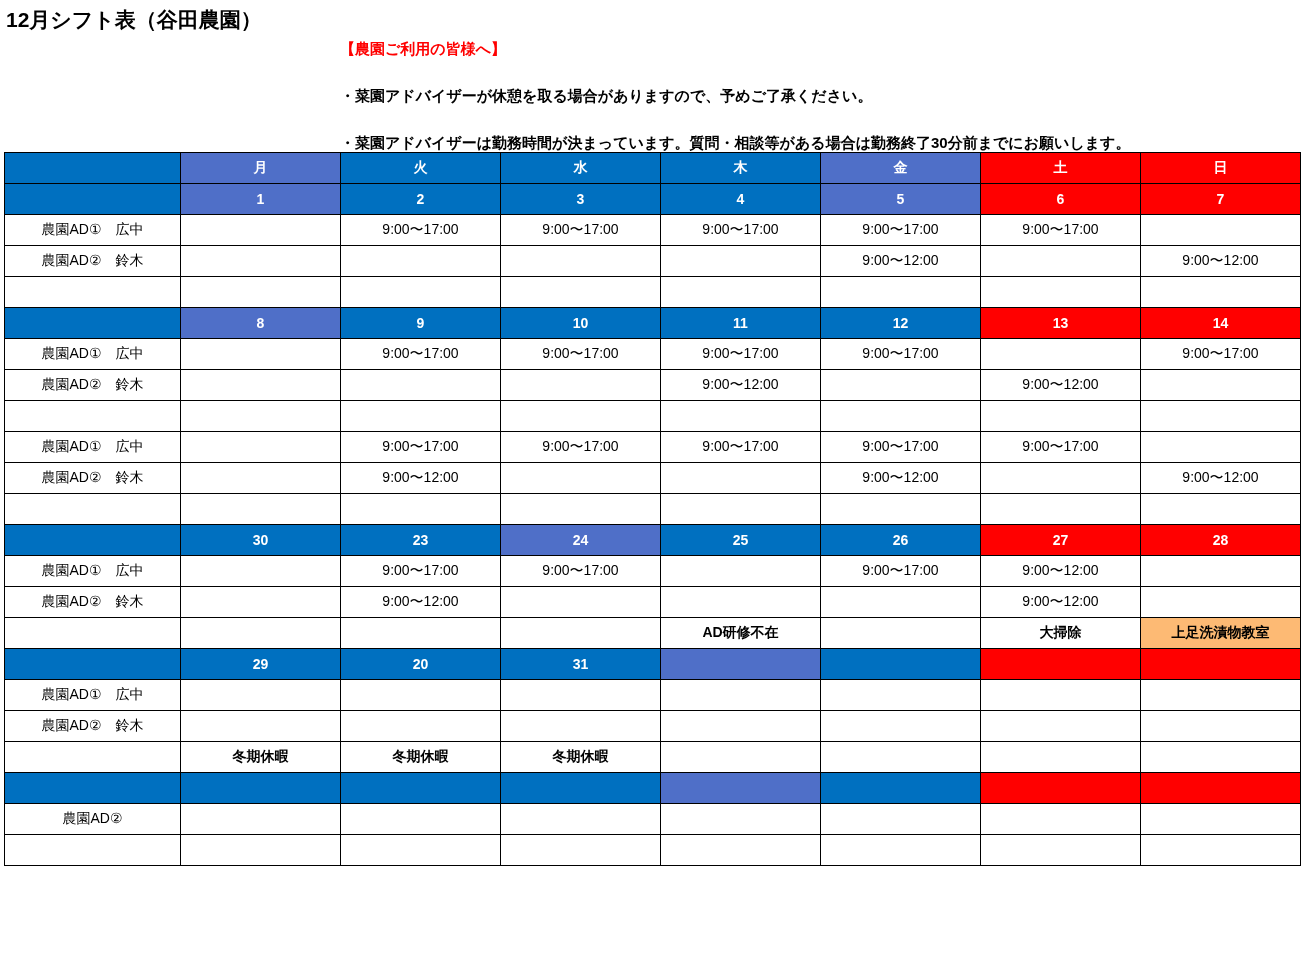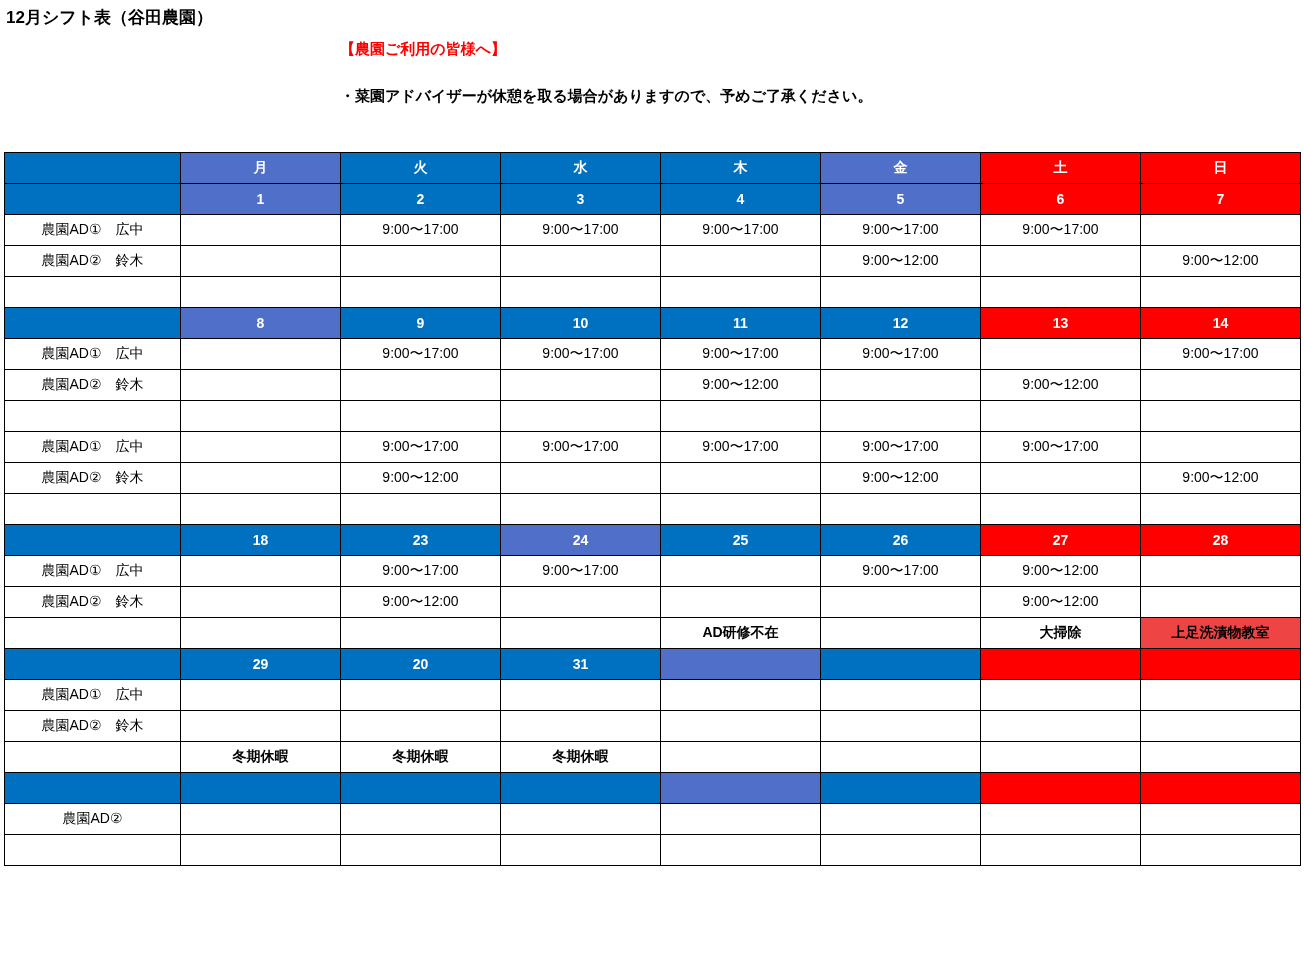--- a/index.html
+++ b/index.html
@@ -19,7 +19,7 @@
     position: absolute;
     left: 6px;
     top: 6px;
-    font-size: 17px;
+    font-size: 21px;
     font-weight: bold;
     letter-spacing: 0px;
     white-space: nowrap;

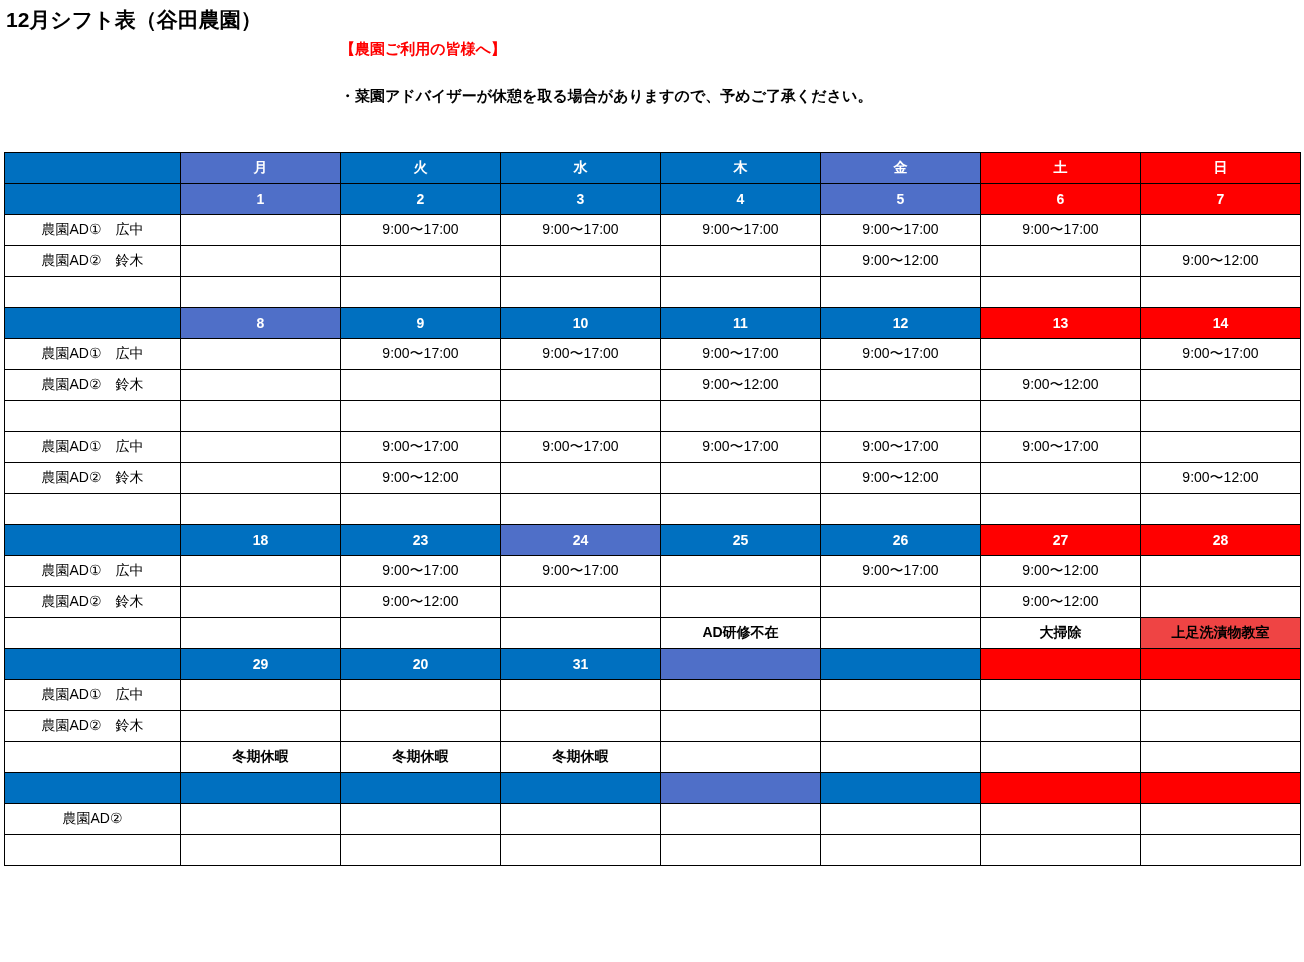--- a/index.html
+++ b/index.html
@@ -99,6 +99,7 @@
 <div class="notice">
   <div class="notice-heading">【農園ご利用の皆様へ】</div>
   <div class="notice-line">・菜園アドバイザーが休憩を取る場合がありますので、予めご了承ください。</div>
+  <div class="notice-line">・菜園アドバイザーは勤務時間が決まっています。質問・相談等がある場合は勤務終了30分前までにお願いします。</div>
 </div>
 
 <table class="shift">

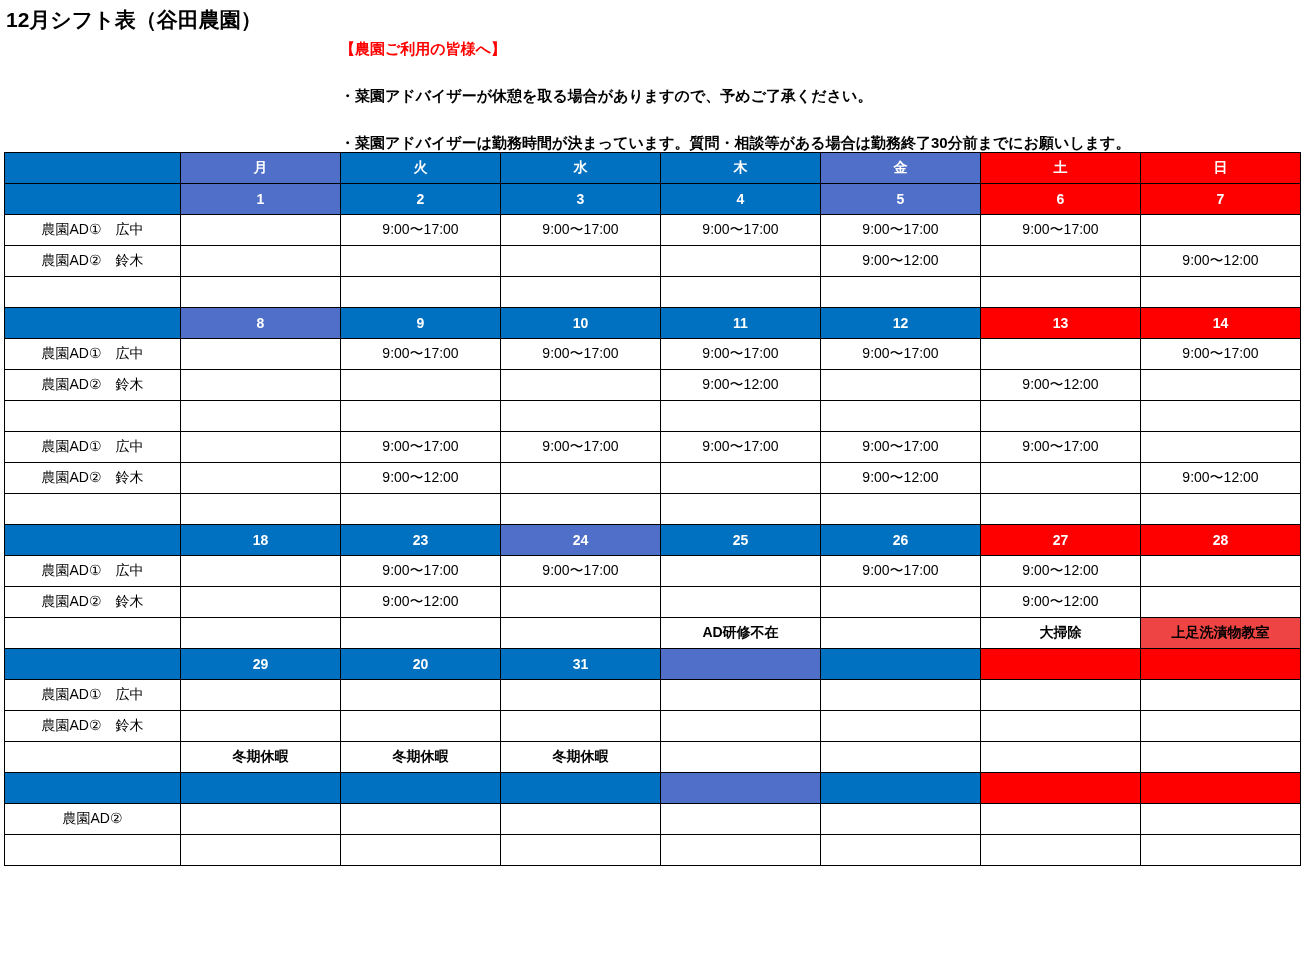--- a/index.html
+++ b/index.html
@@ -236,7 +236,7 @@
       </tr>
       <tr>
         <td class="hdr-blue"></td>
-        <td class="hdr-blue">18</td>
+        <td class="hdr-blue">30</td>
         <td class="hdr-blue">23</td>
         <td class="hdr-purple">24</td>
         <td class="hdr-blue">25</td>

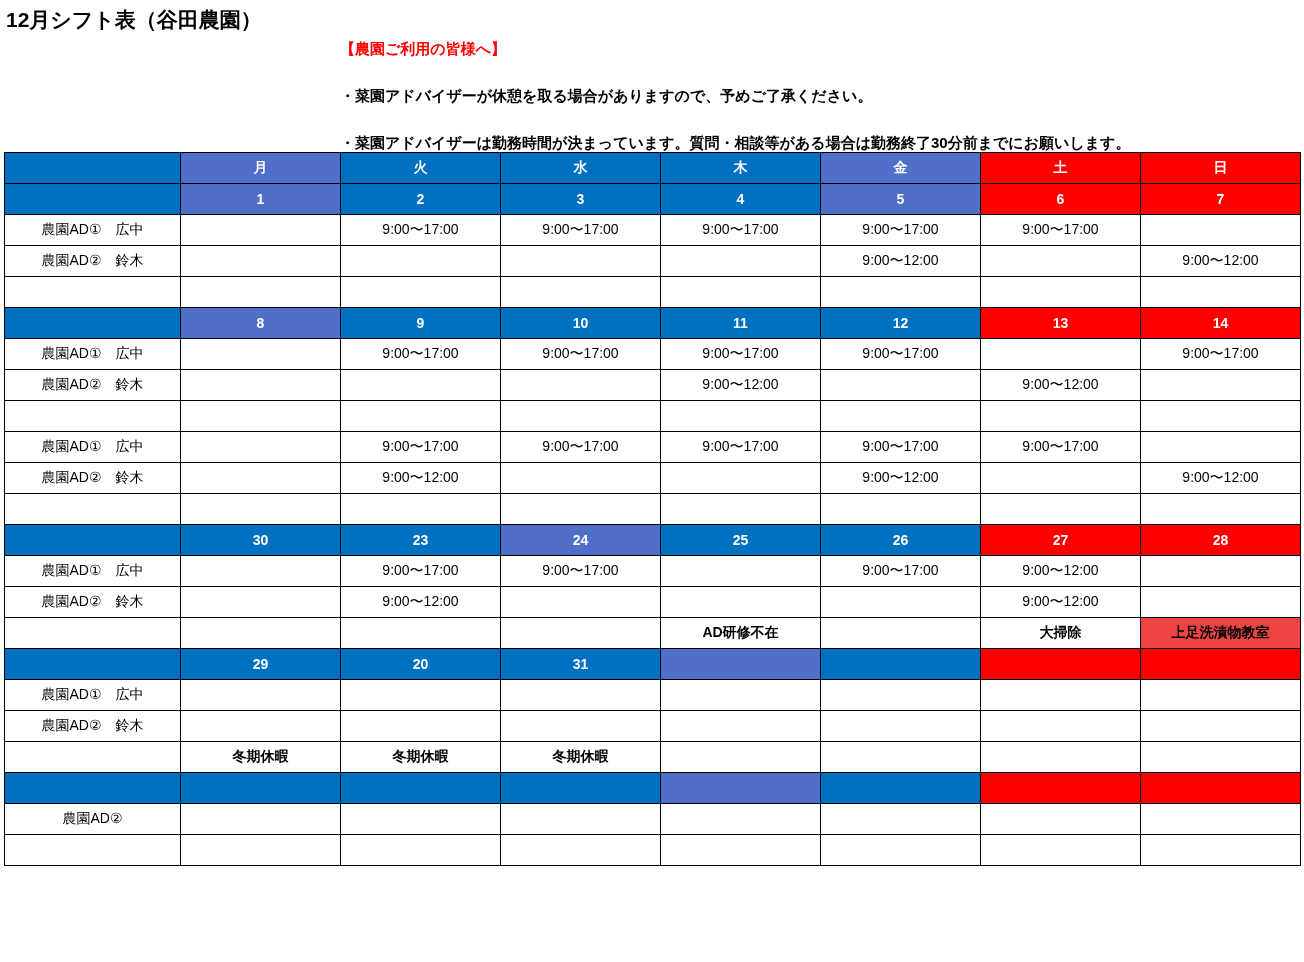--- a/index.html
+++ b/index.html
@@ -86,7 +86,7 @@
   }
   .blank-white { background: #ffffff; }
   .highlight-yellow {
-    background: #ef4444;
+    background: #fdba74;
     font-weight: bold;
   }
   .note-cell { font-weight: bold; }

